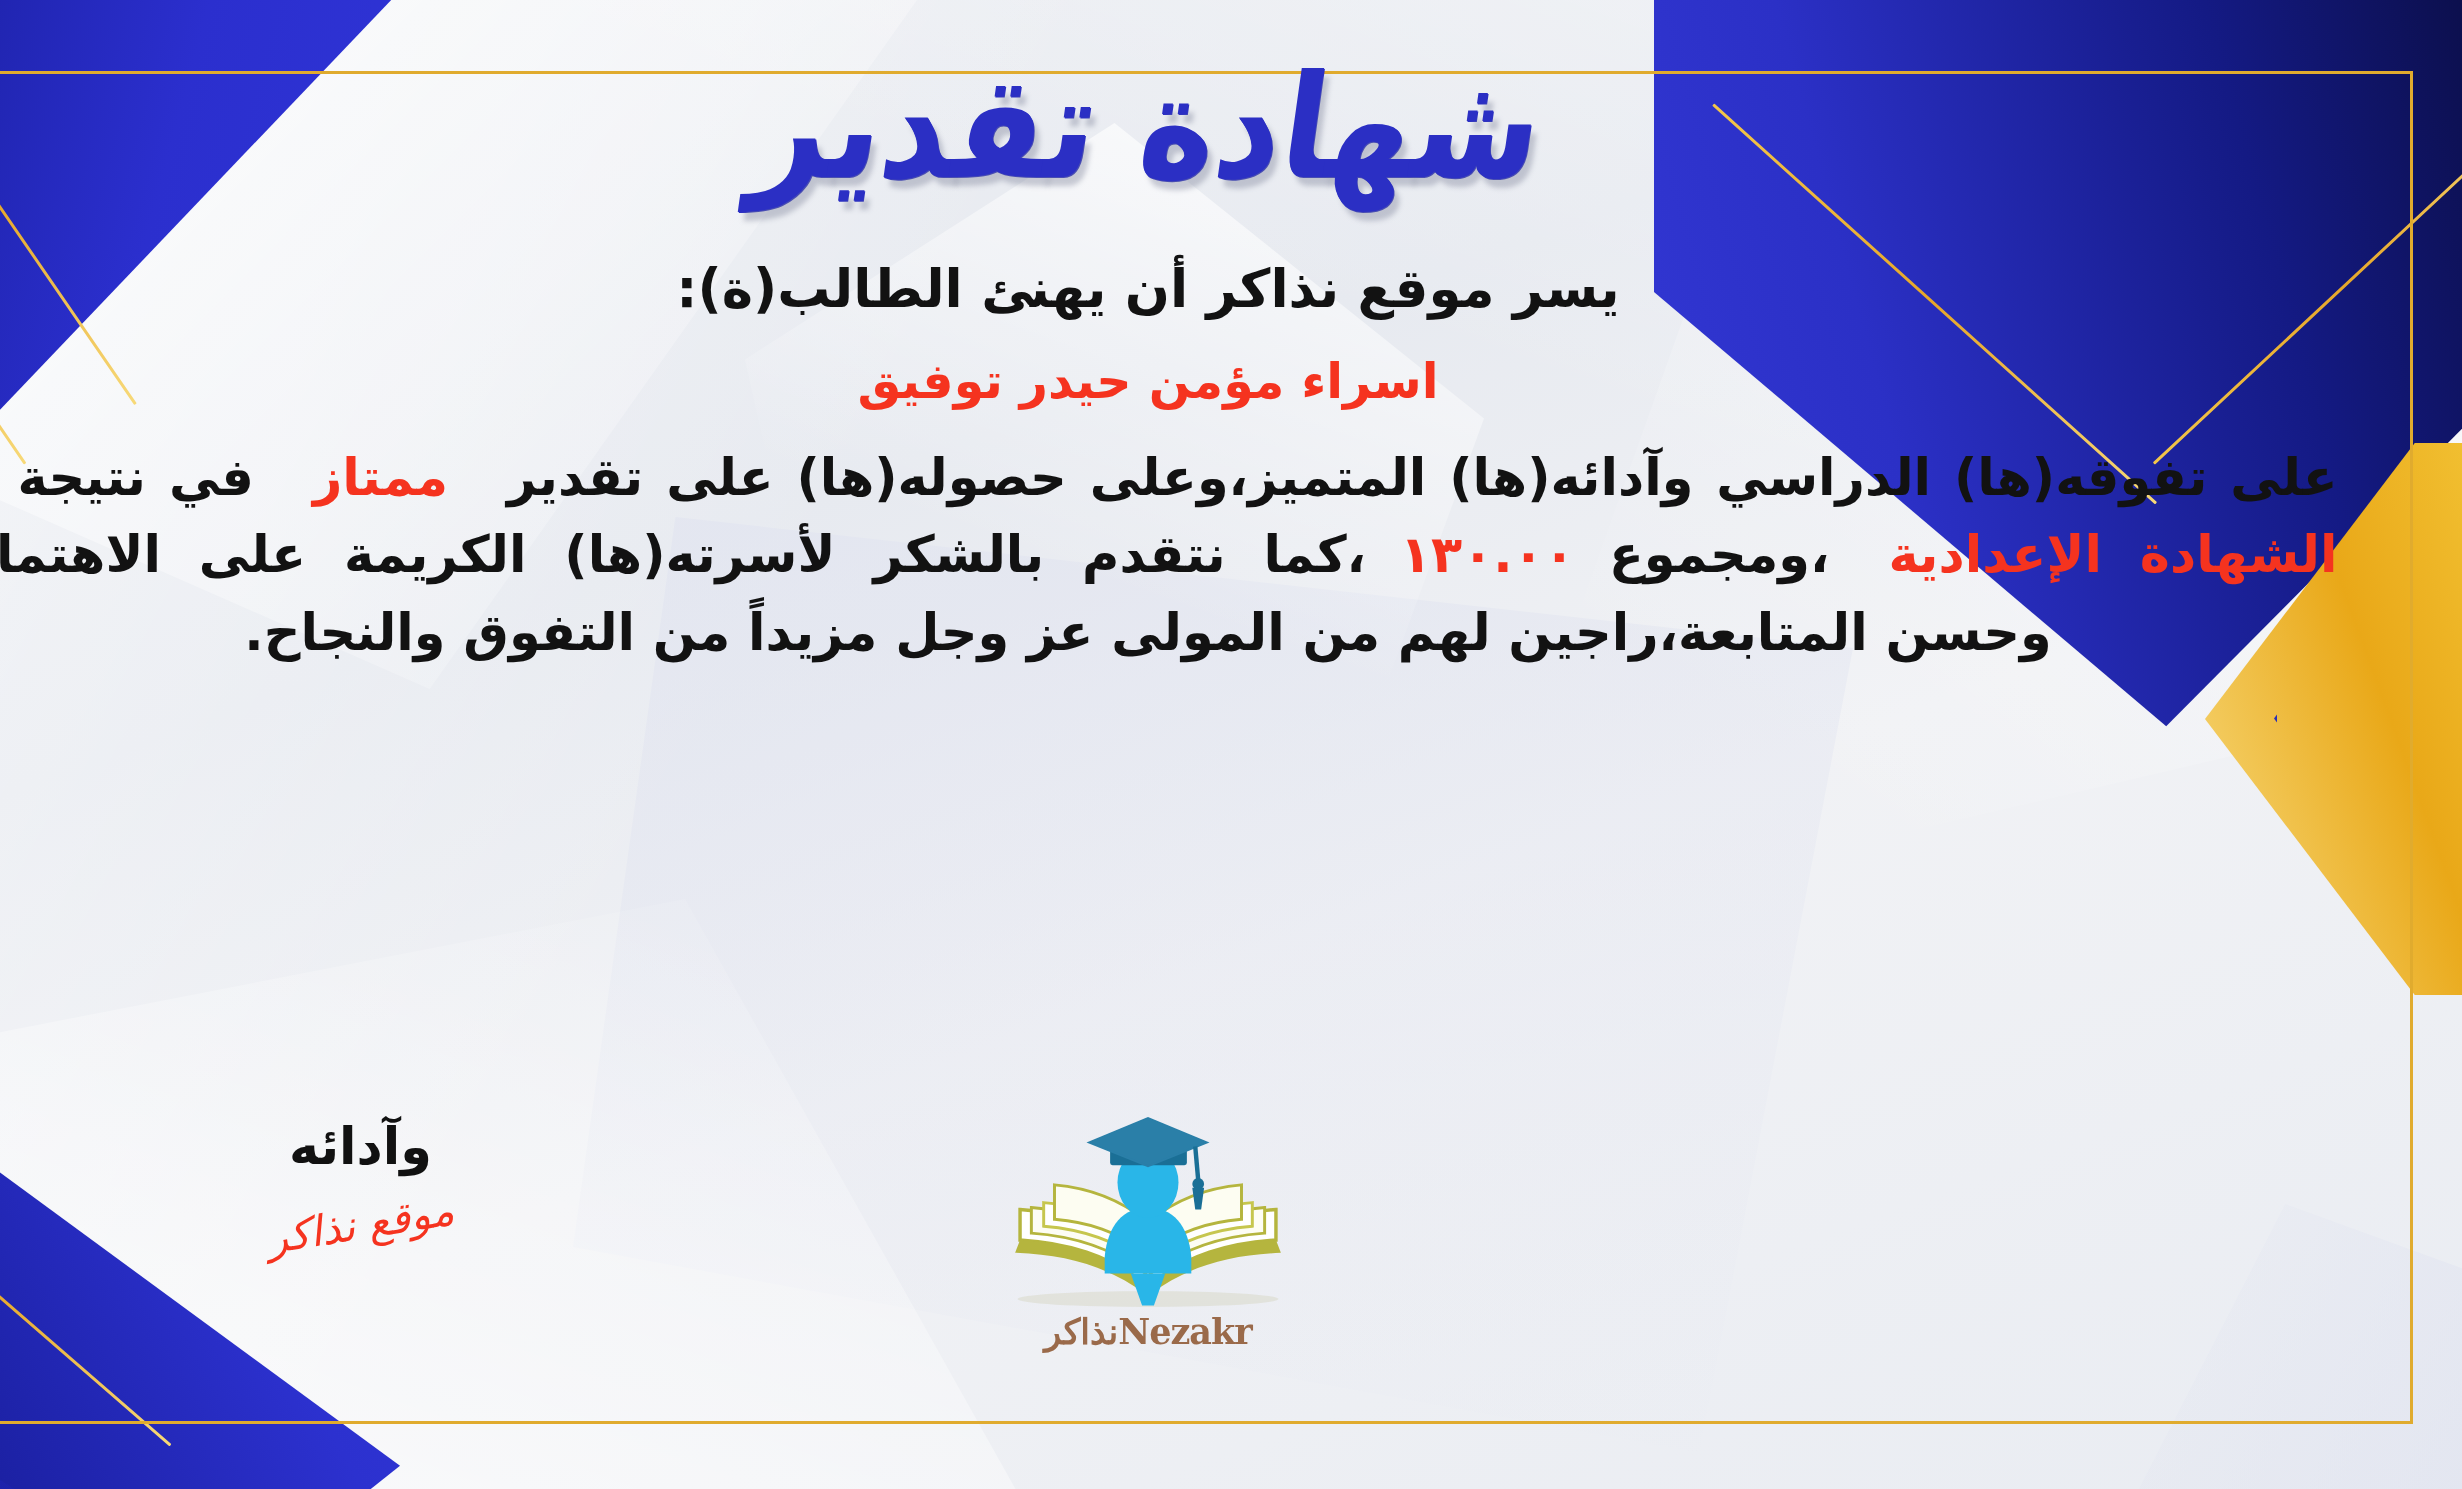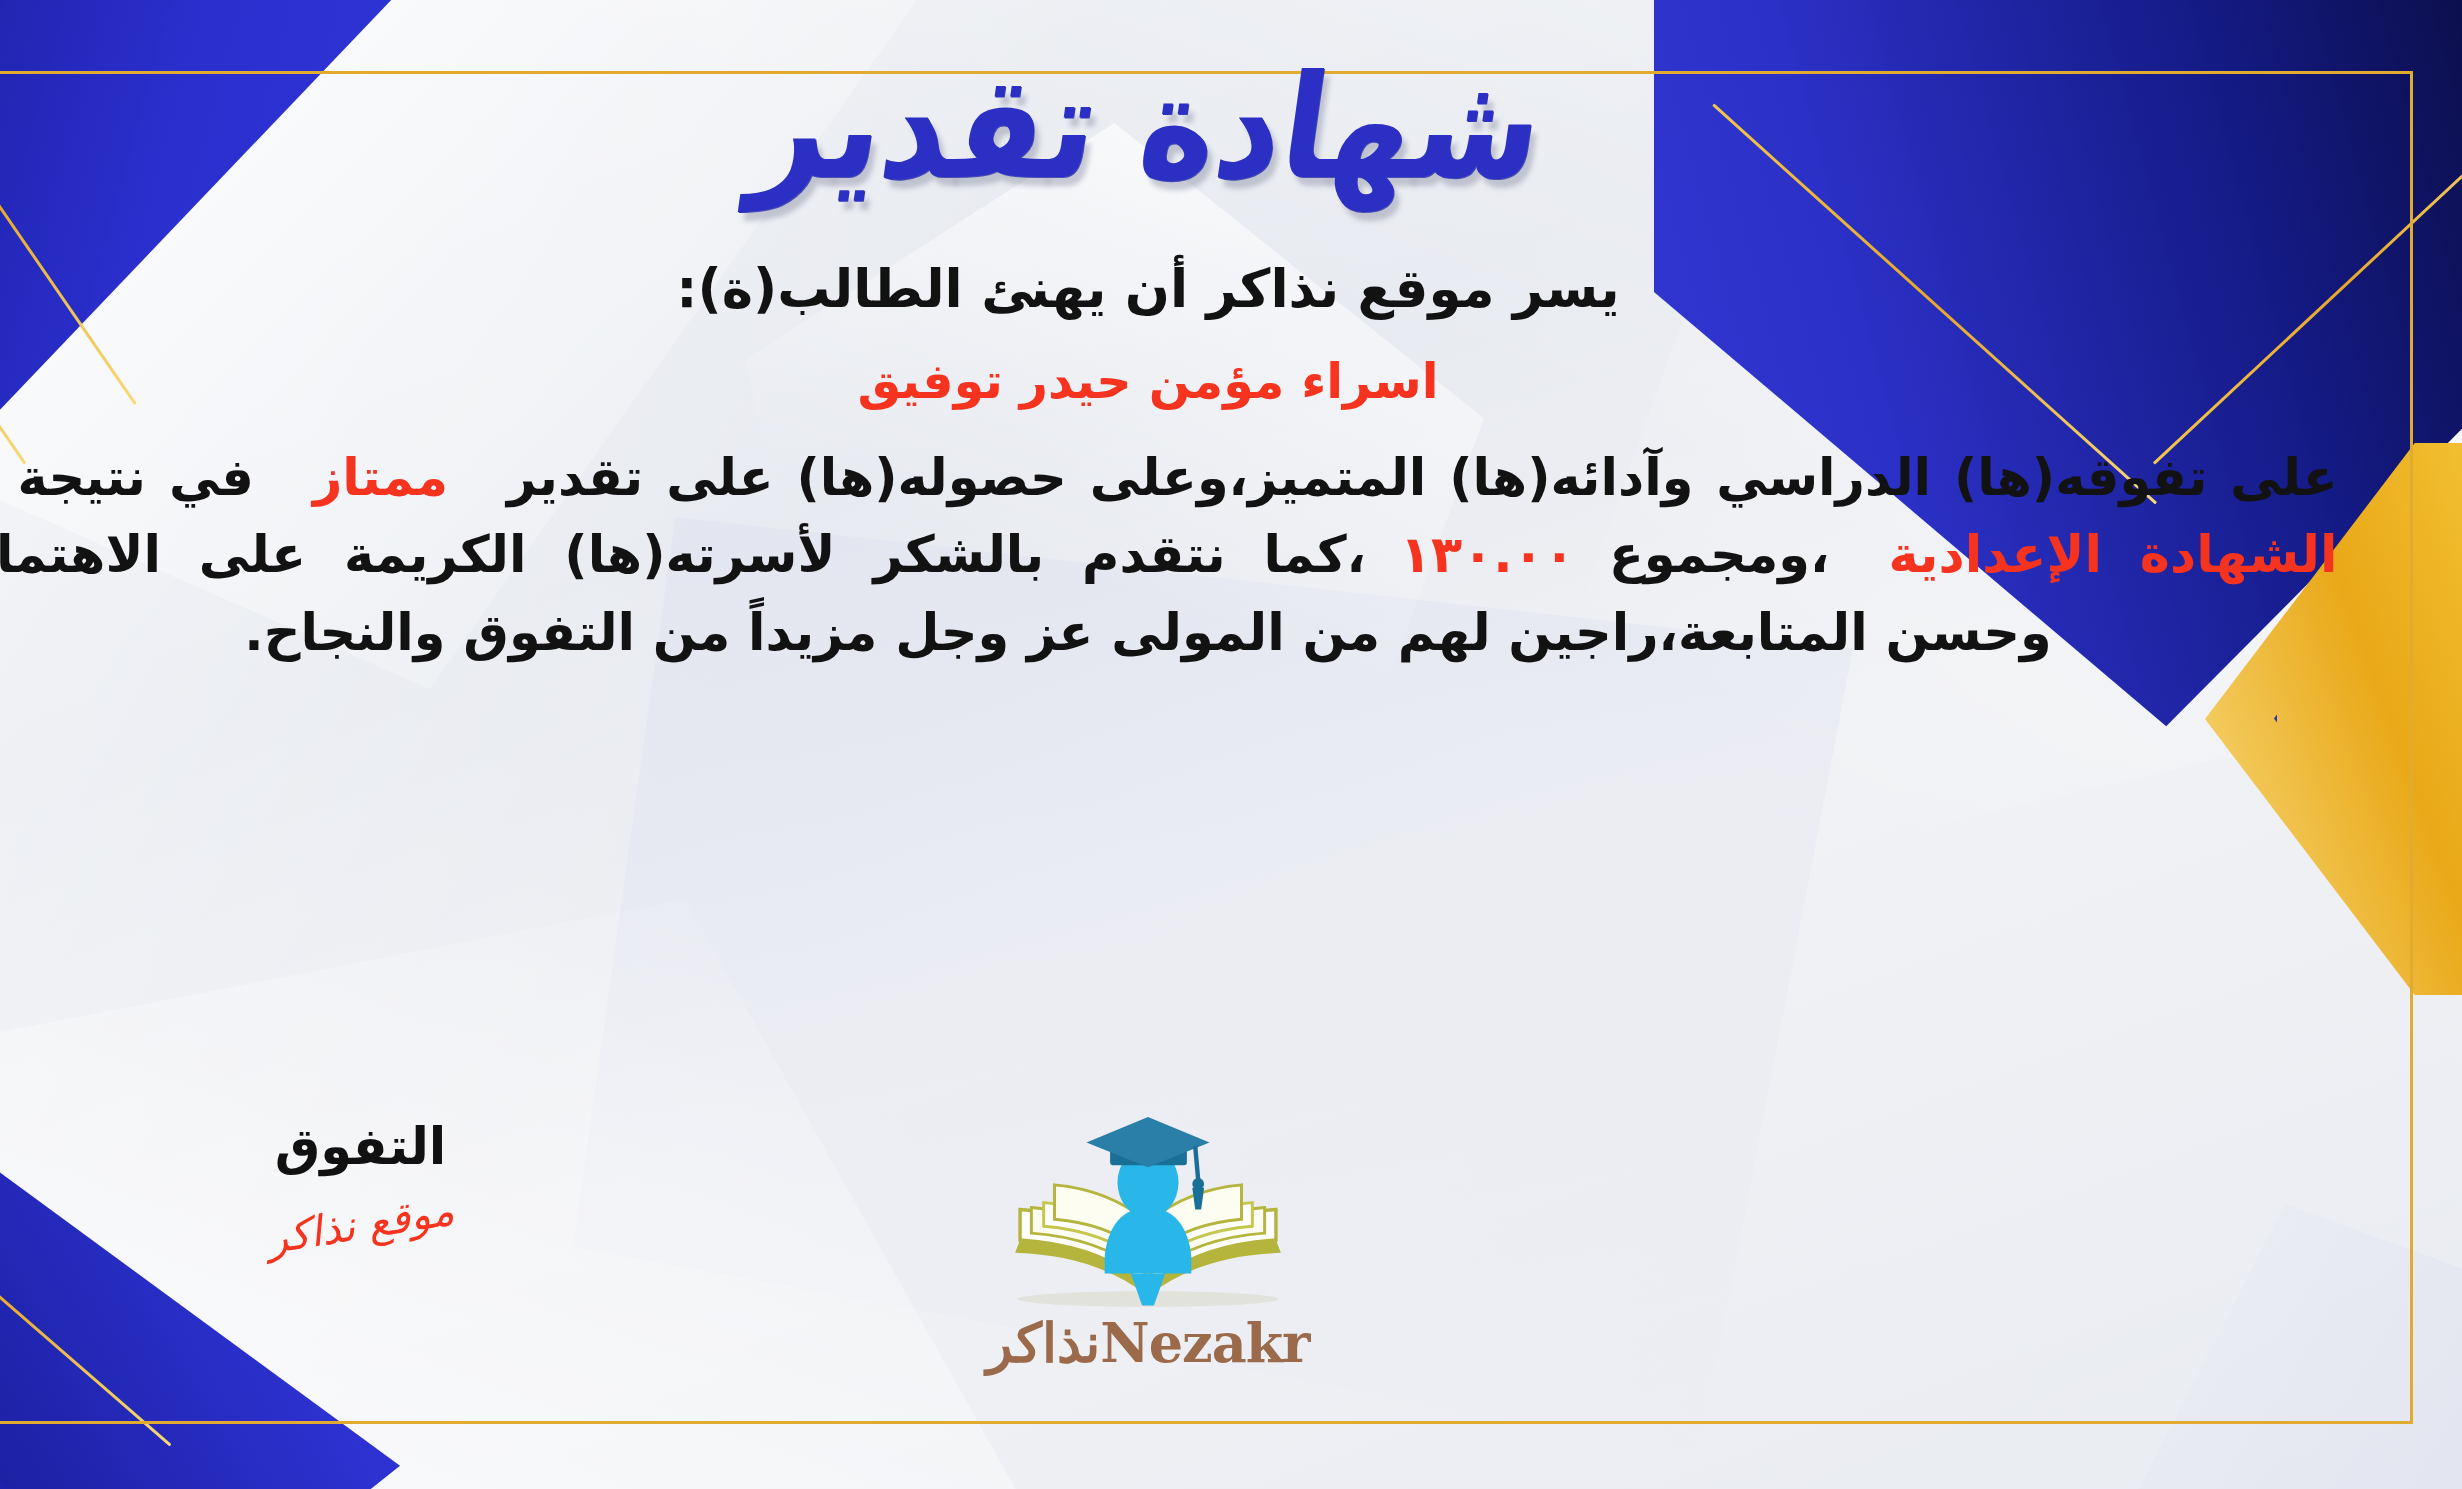--- a/index.html
+++ b/index.html
@@ -262,7 +262,7 @@
   <div id="footer">
 
     <div id="signature-block">
-      <div id="signature-label">التفوق</div>
+      <div id="signature-label">وآدائه</div>
       <div id="signature-mark">موقع نذاكر</div>
     </div>
 

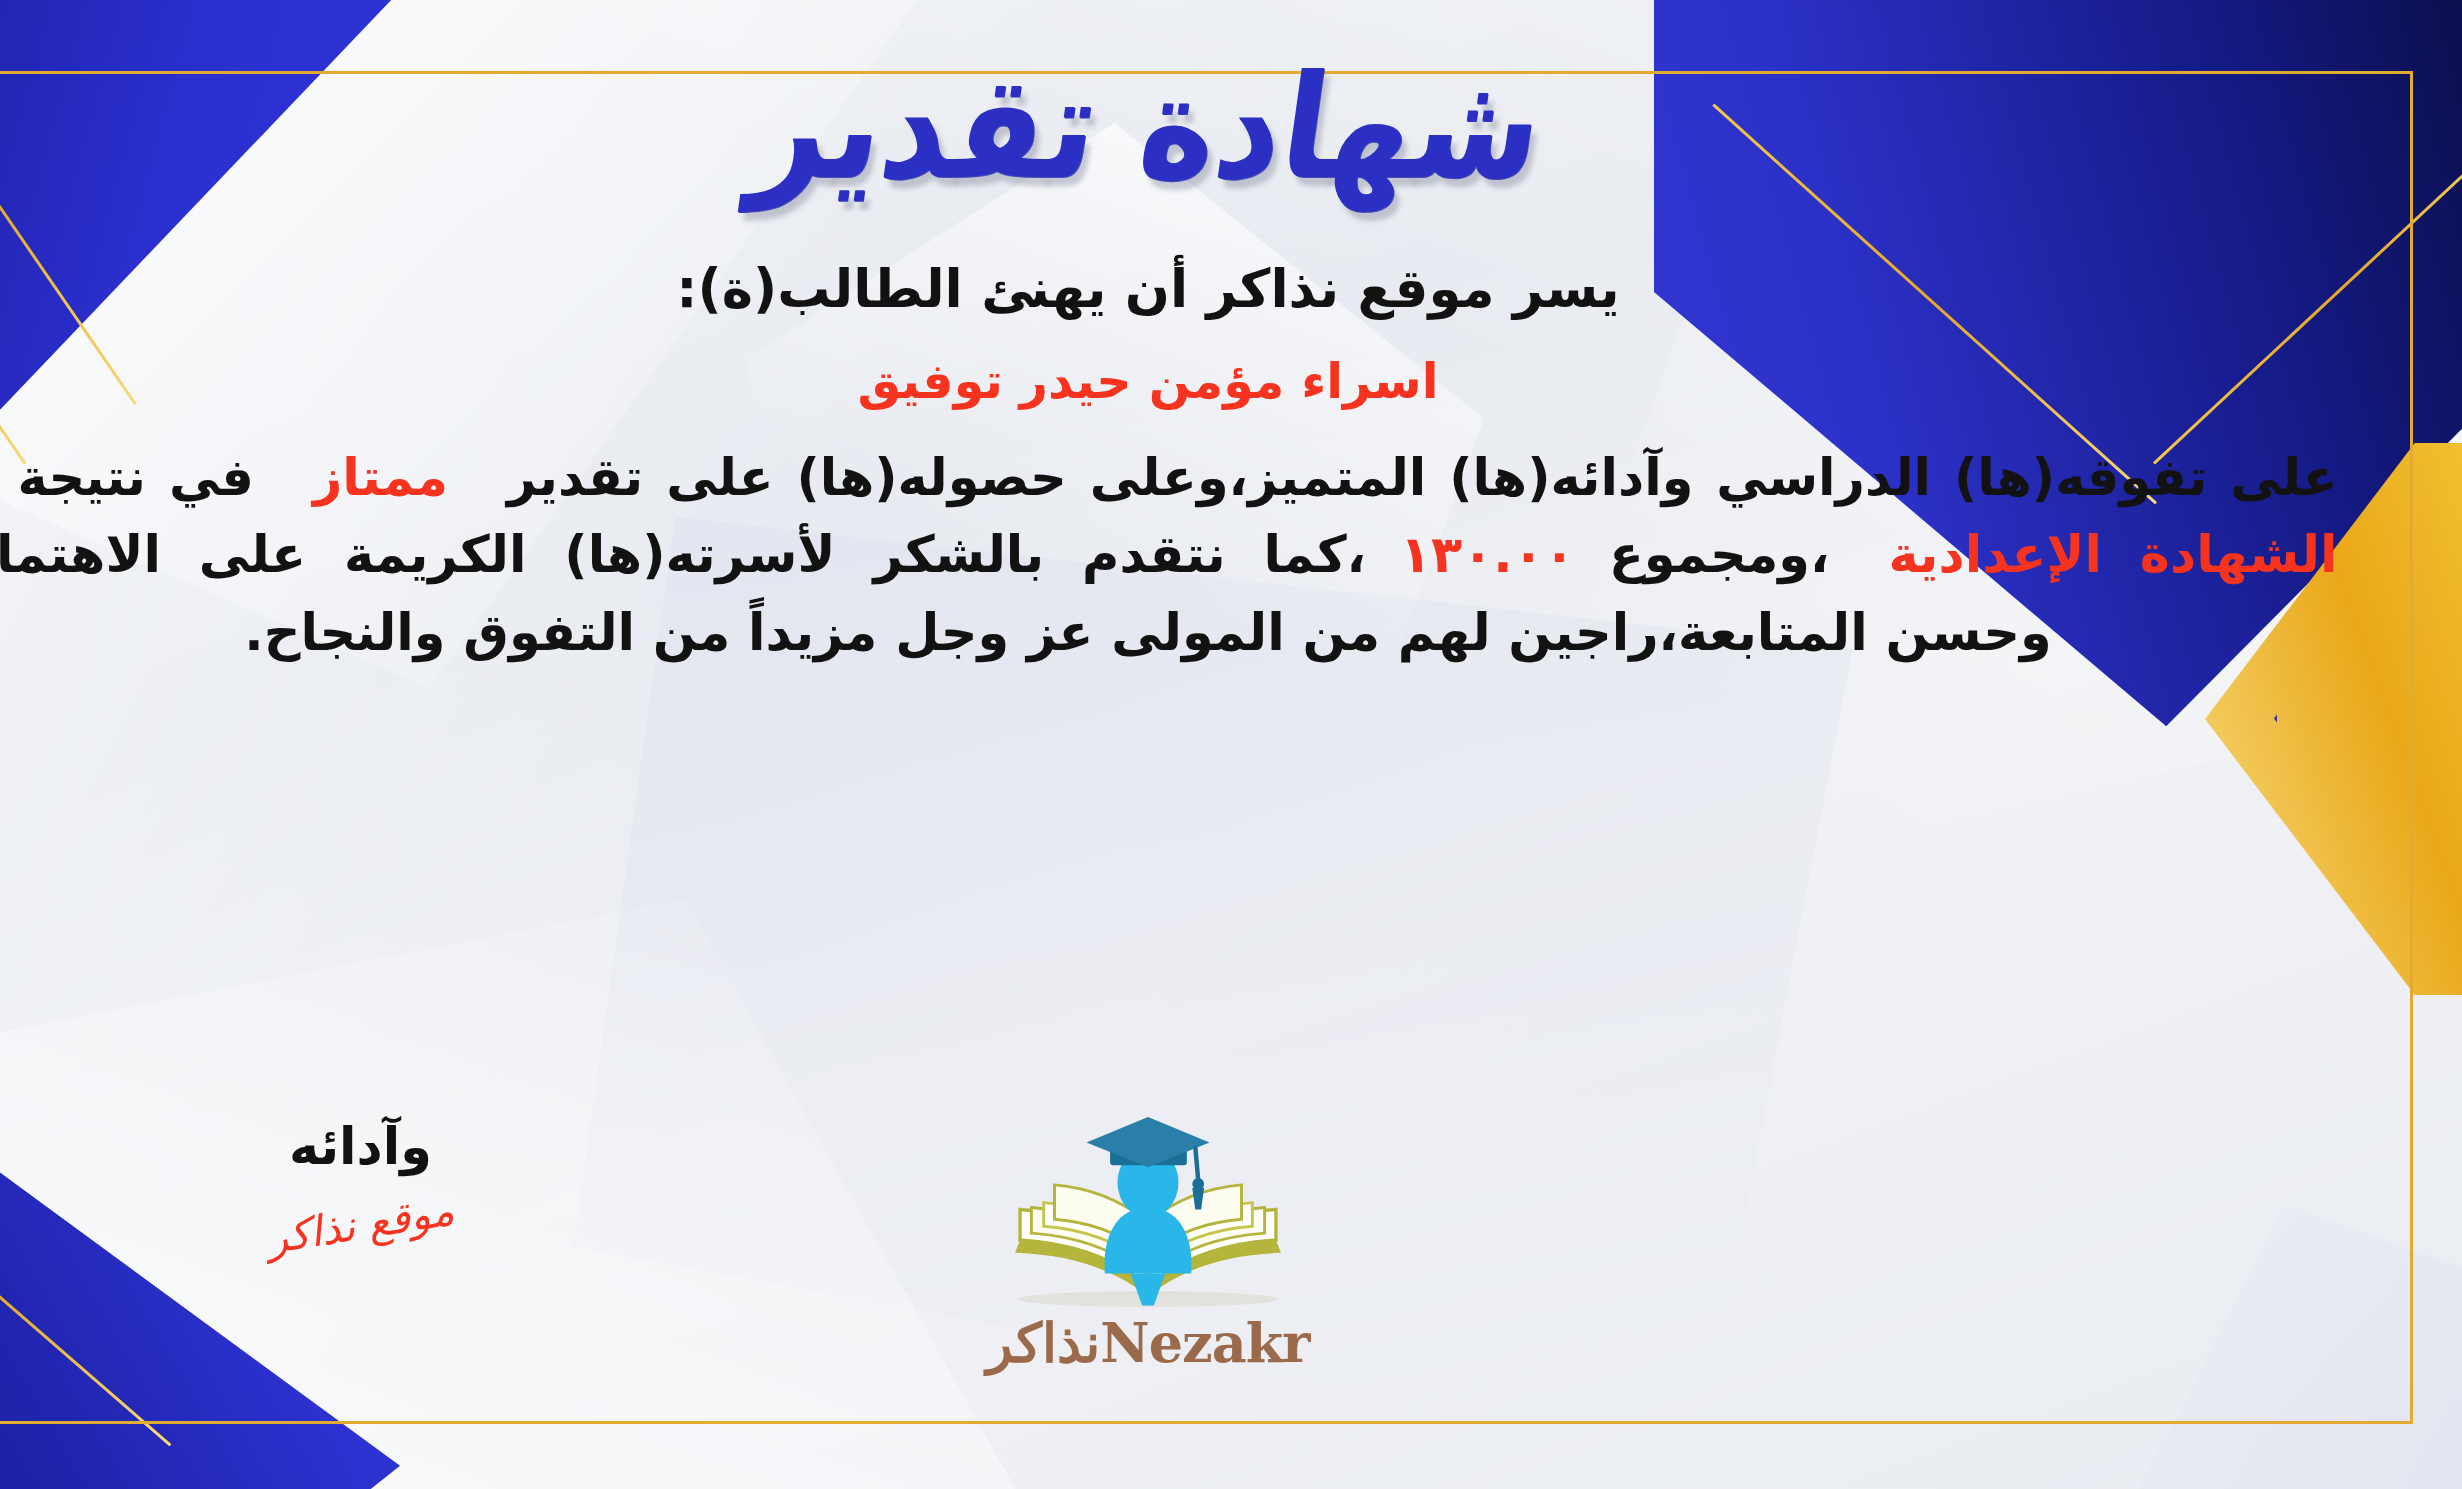--- a/index.html
+++ b/index.html
@@ -198,7 +198,7 @@
   #logo-mark{position:relative;width:374px;height:197px;margin:0 auto;}
   #logo-wordmark{
     margin-top:3px;
-    font-size:54px;
+    font-size:35px;
     font-weight:700;
     color:#9a6a4a;
     font-family:"DejaVu Serif","Liberation Serif",serif;

